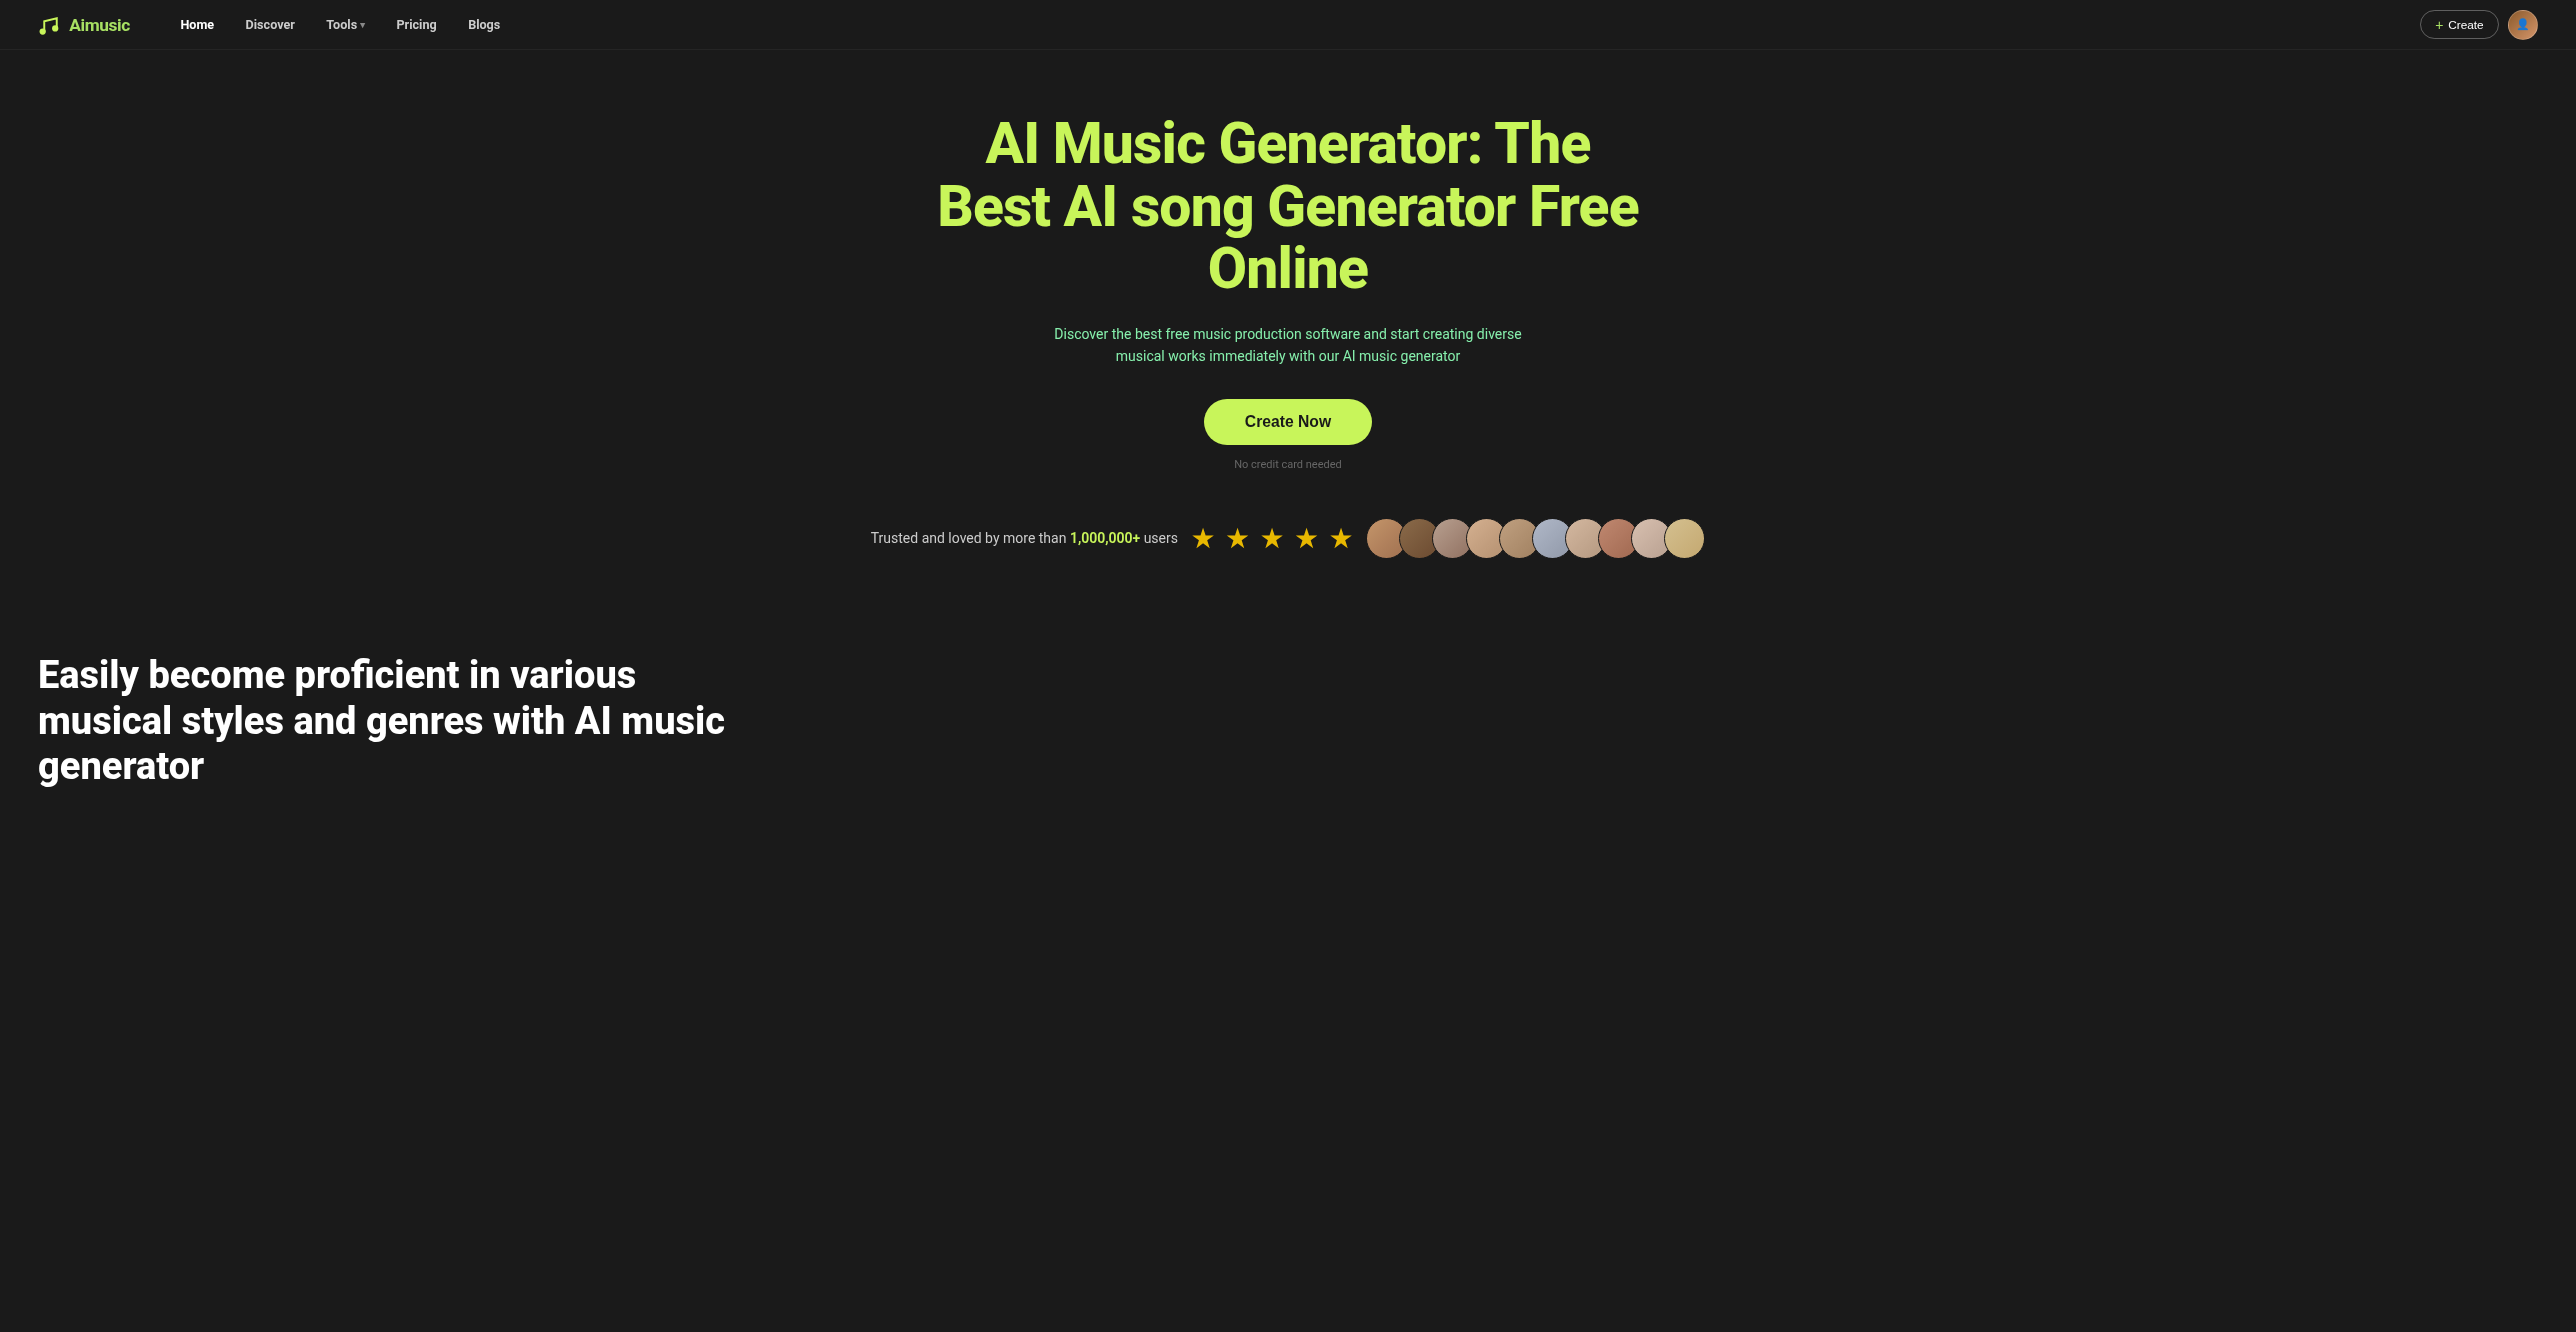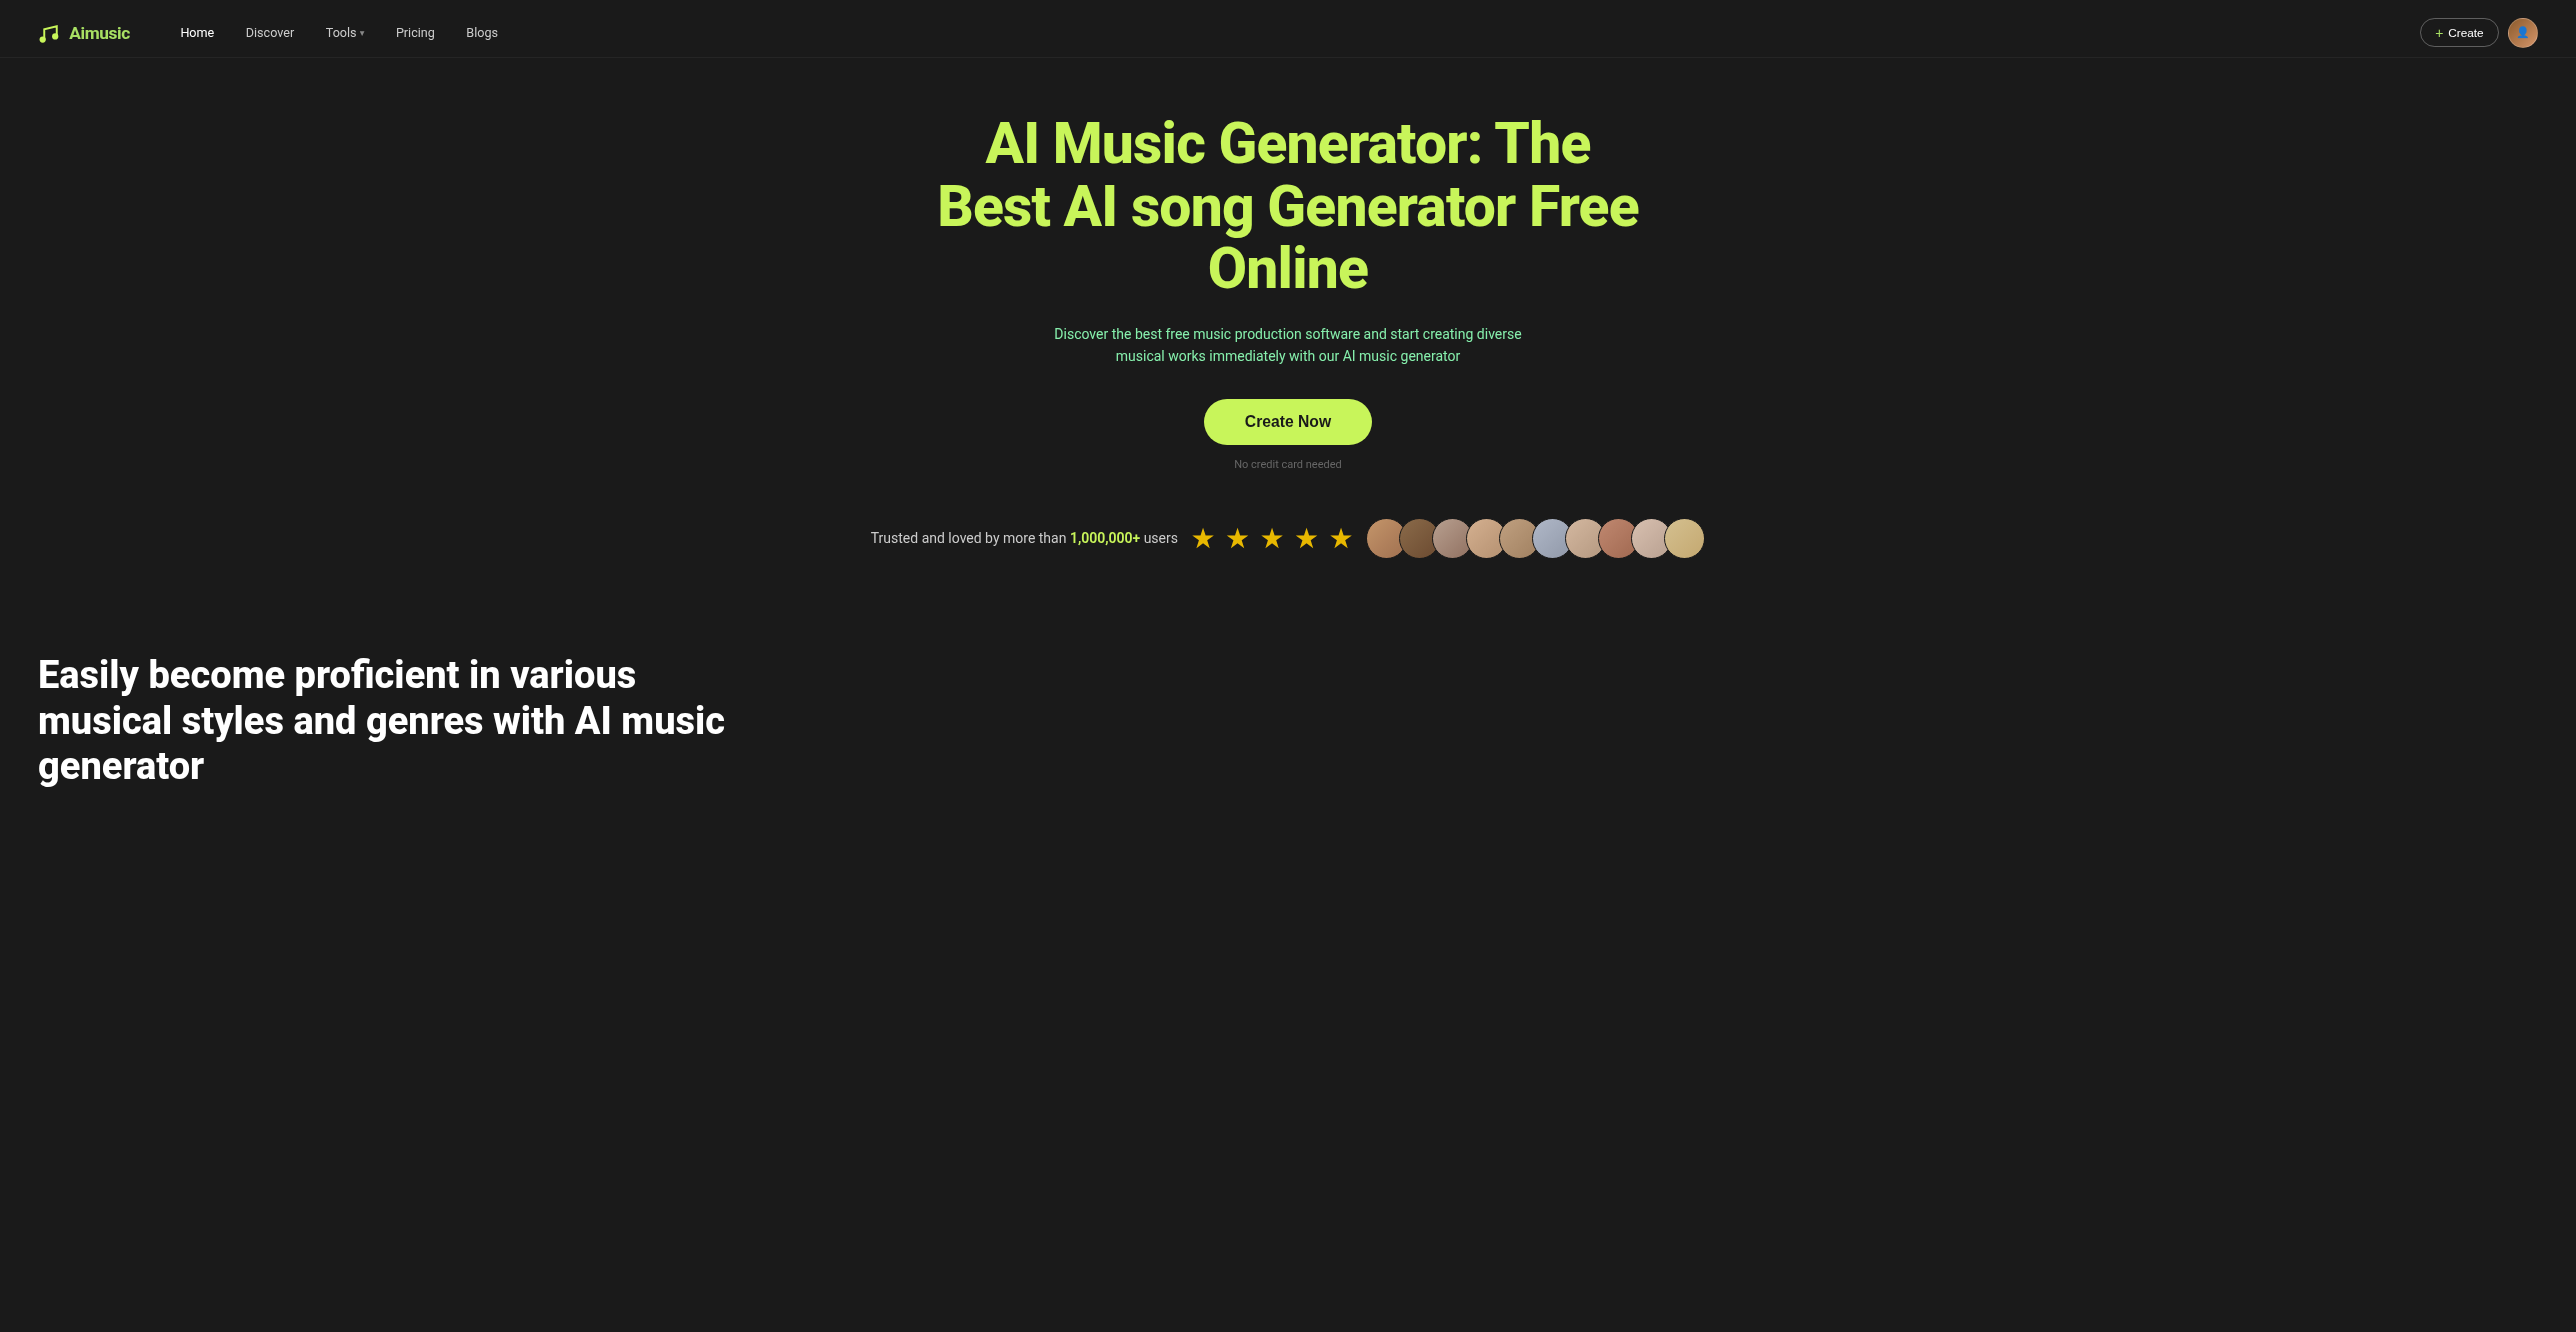--- a/index.html
+++ b/index.html
@@ -24,7 +24,7 @@
       background-color: #1a1a1a;
       border-bottom: 0.8px solid rgba(255,255,255,0.05);
       position: sticky;
-      top: 8px;
+      top: 0;
       z-index: 100;
     }
 

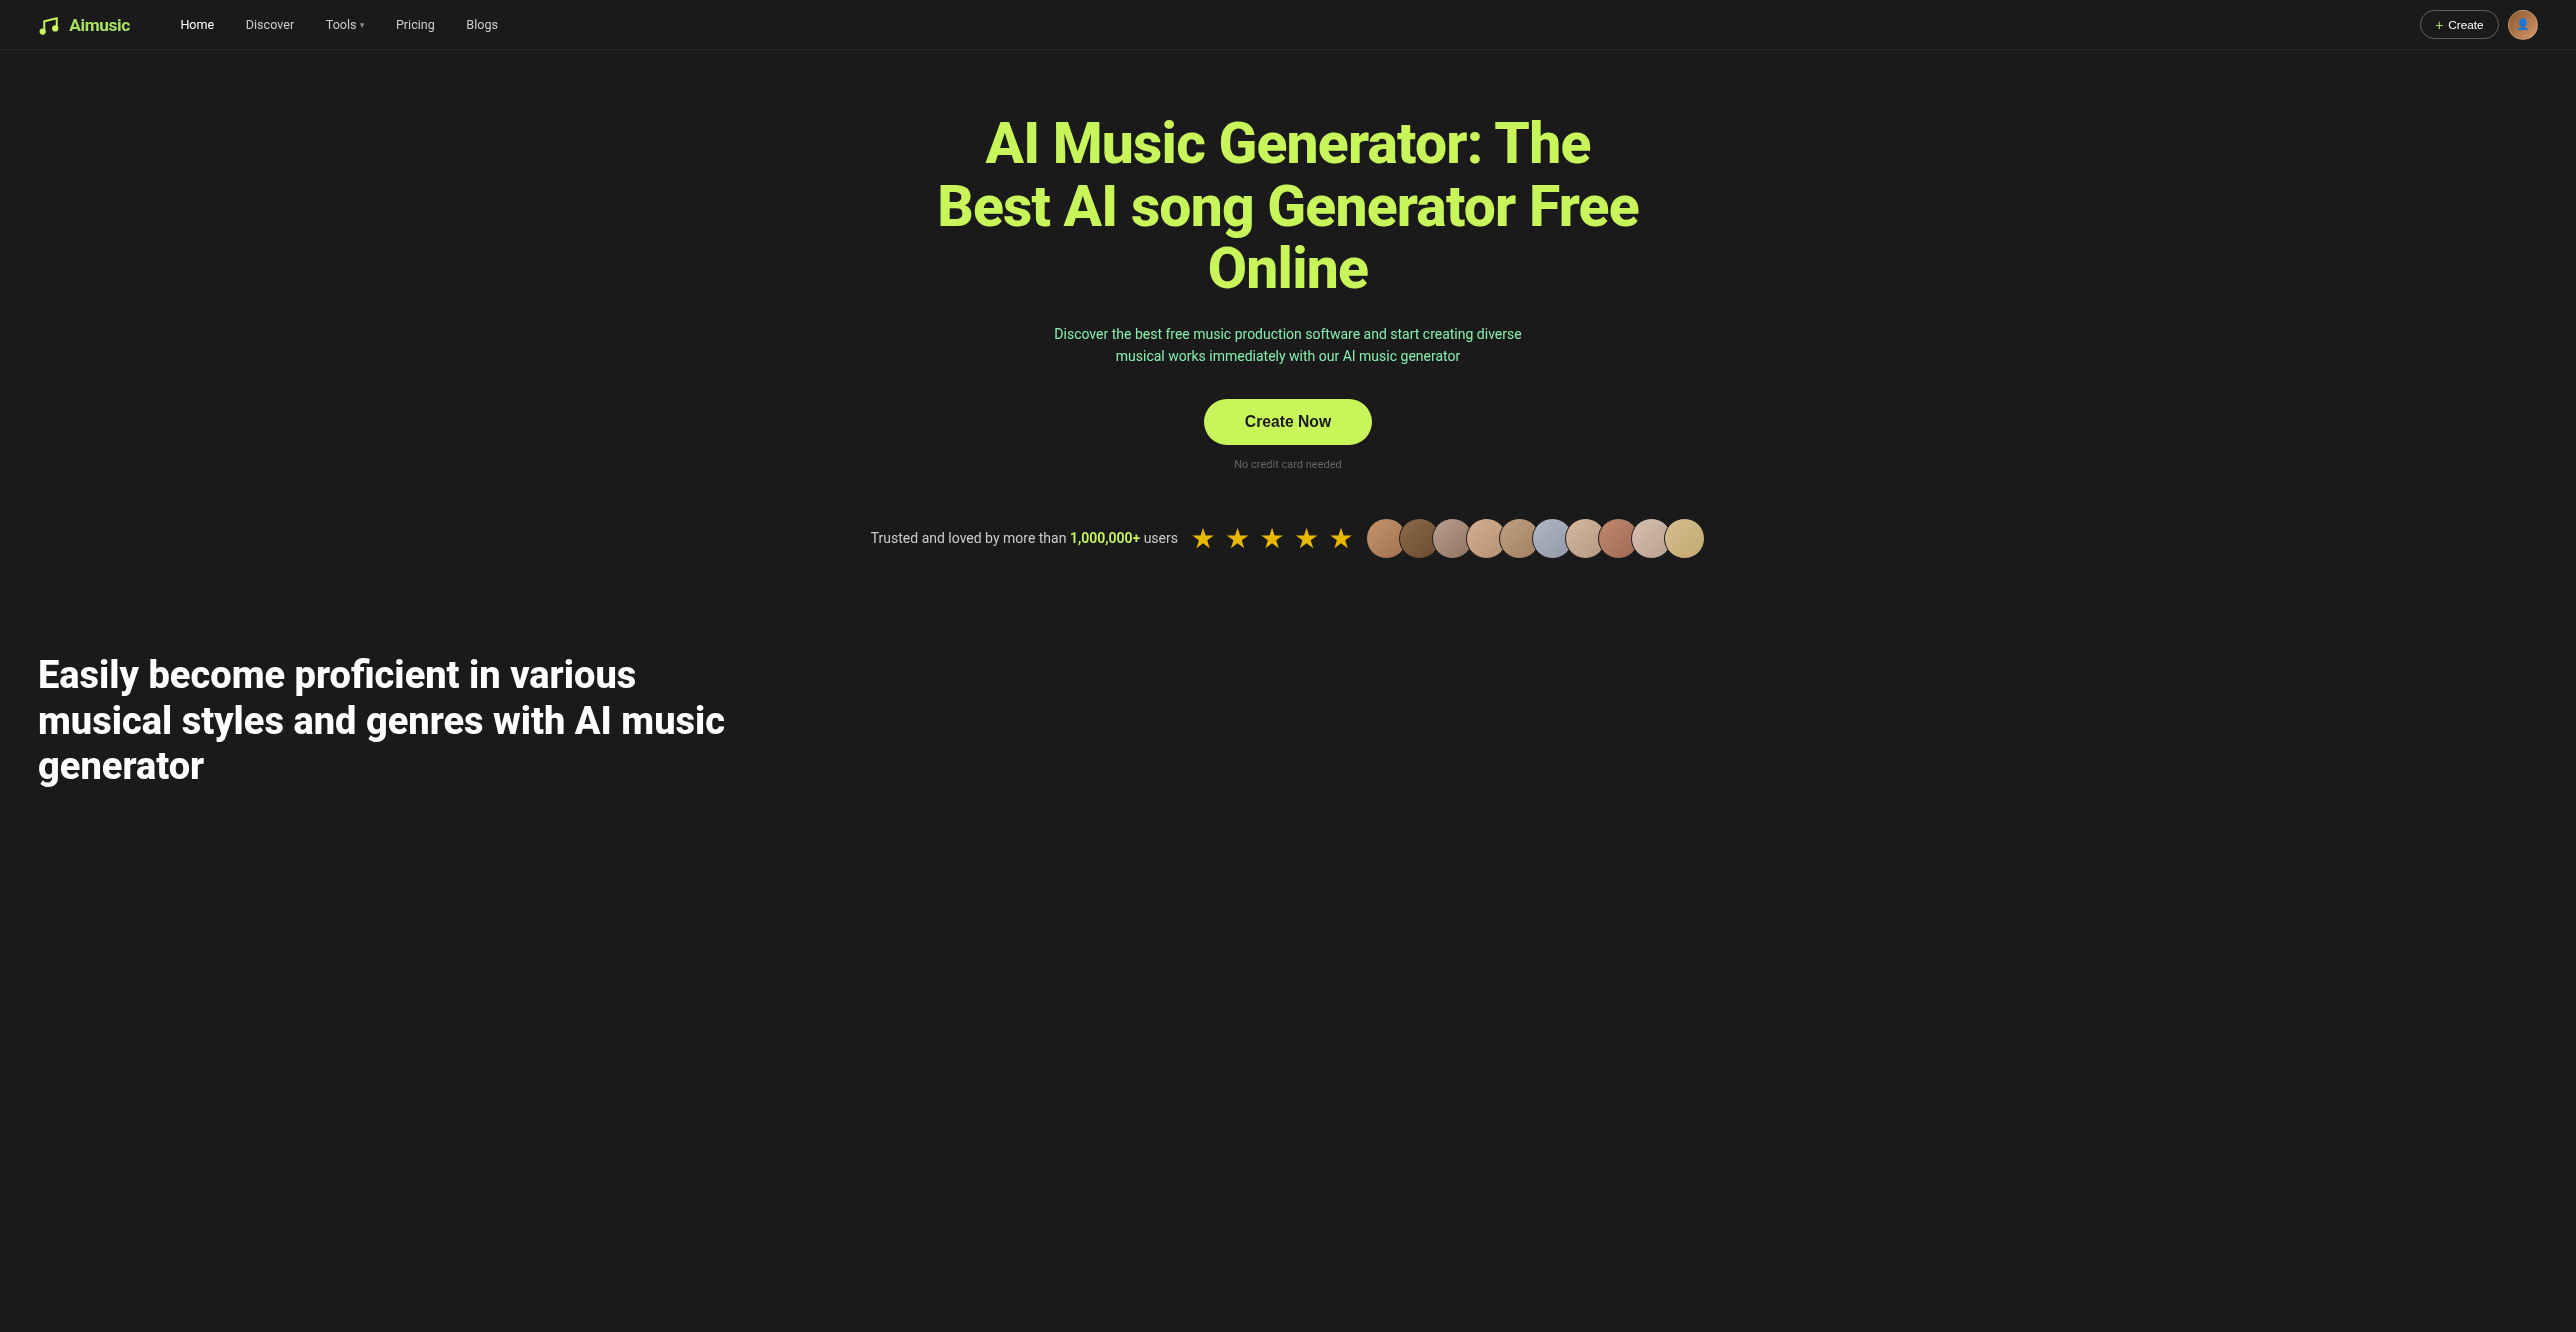--- a/index.html
+++ b/index.html
@@ -59,7 +59,7 @@
       color: #cccccc;
       text-decoration: none;
       font-size: 12.6px;
-      font-weight: 400;
+      font-weight: 700;
       padding: 6.3px 12.6px;
       border-radius: 6.3px;
       cursor: pointer;

